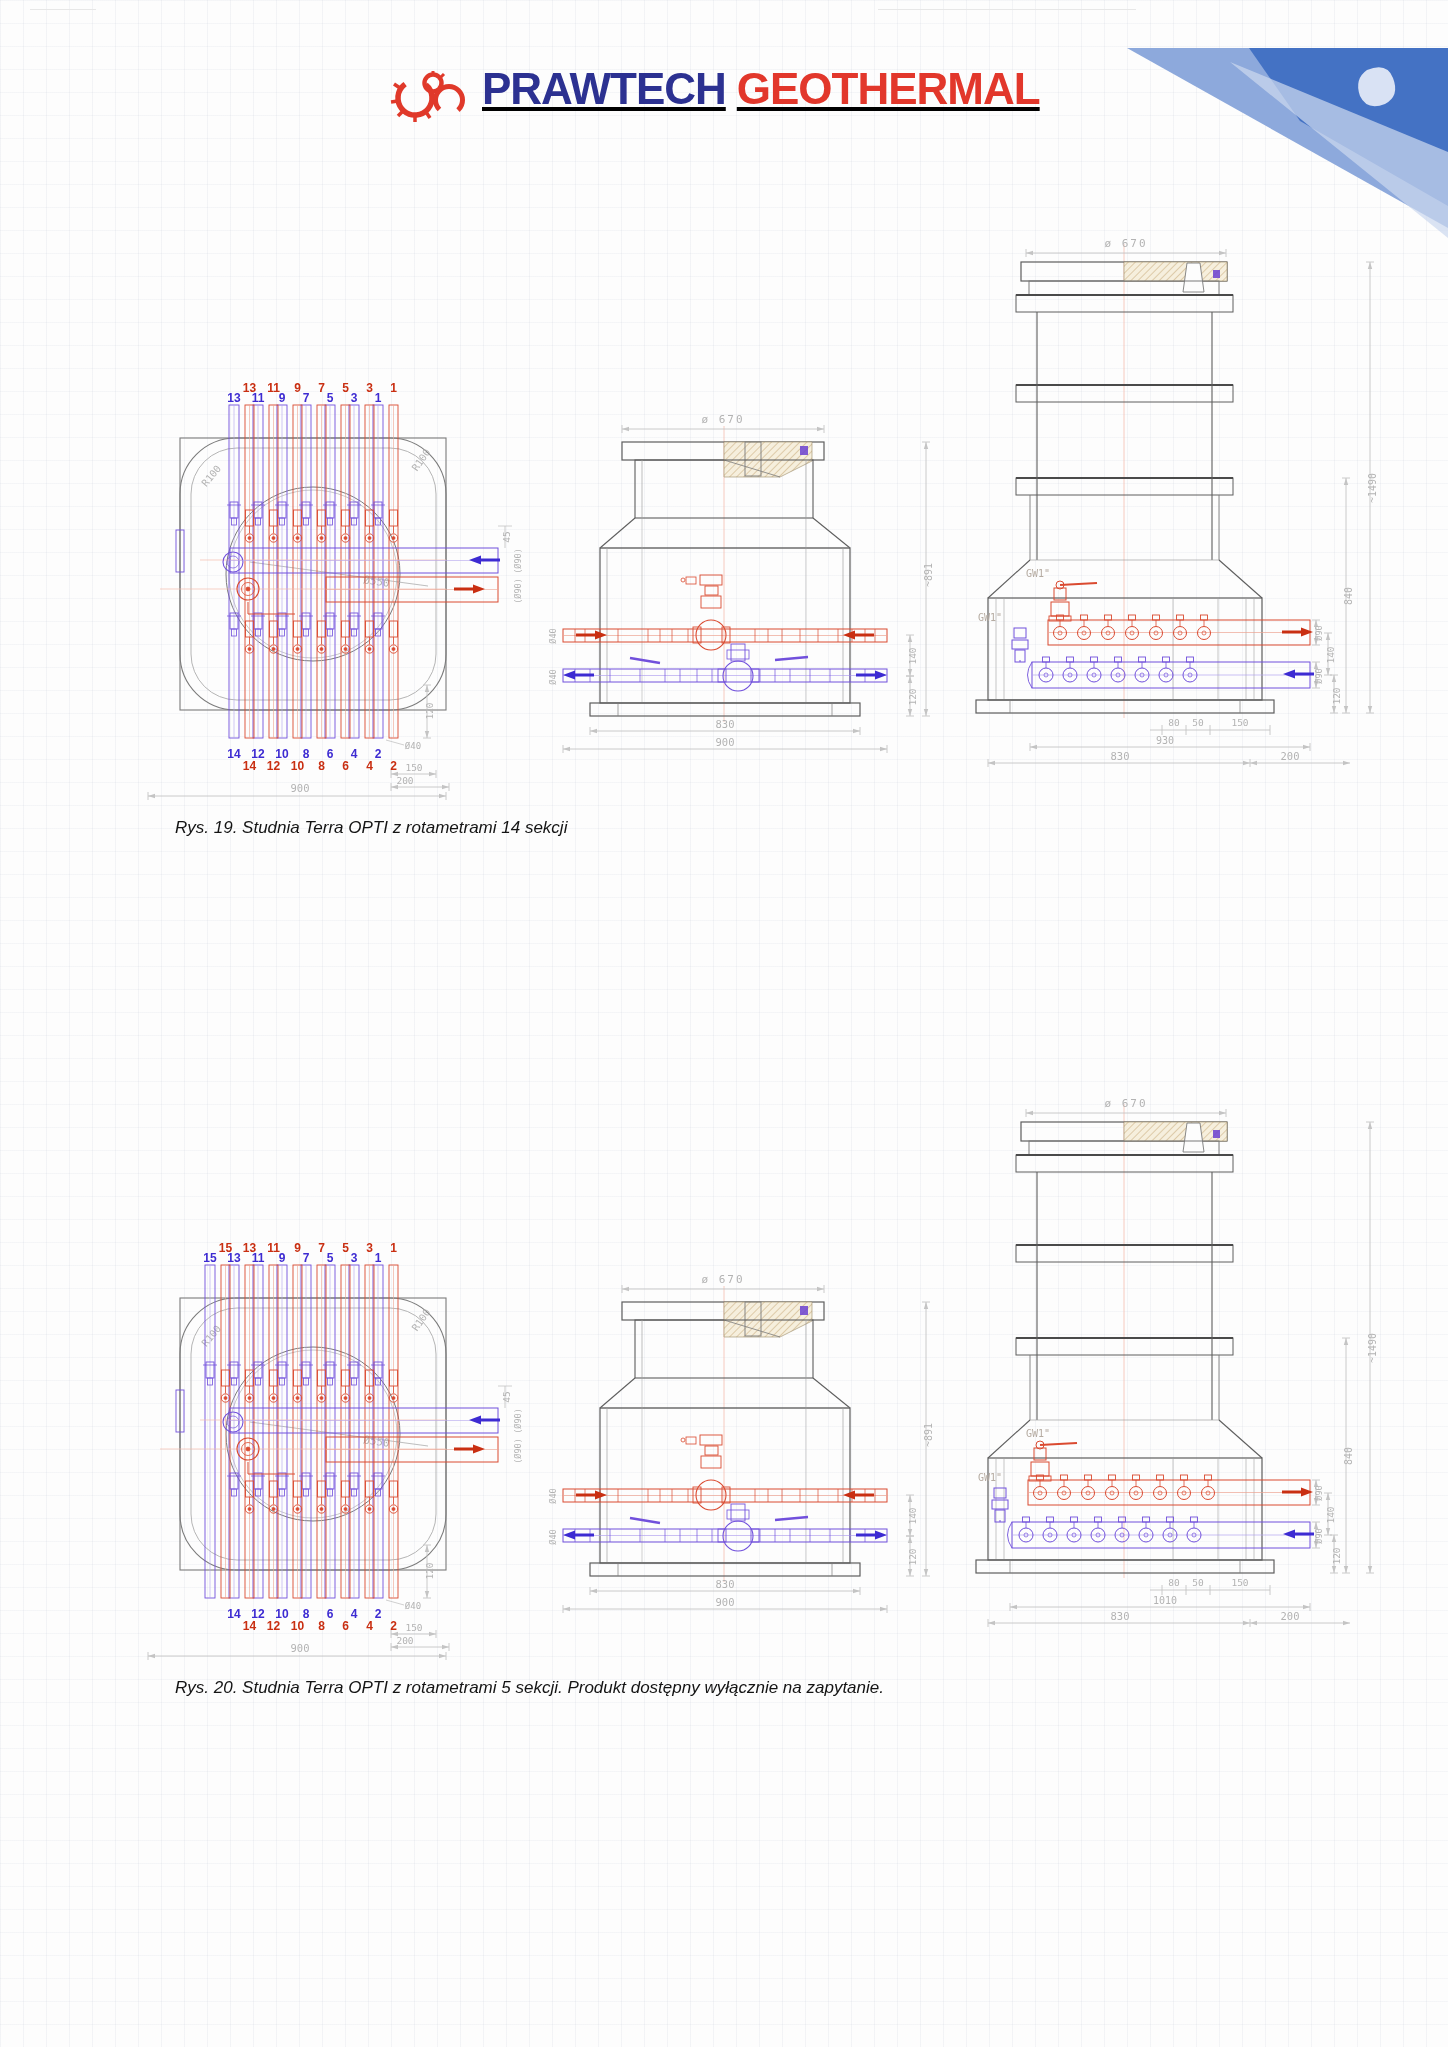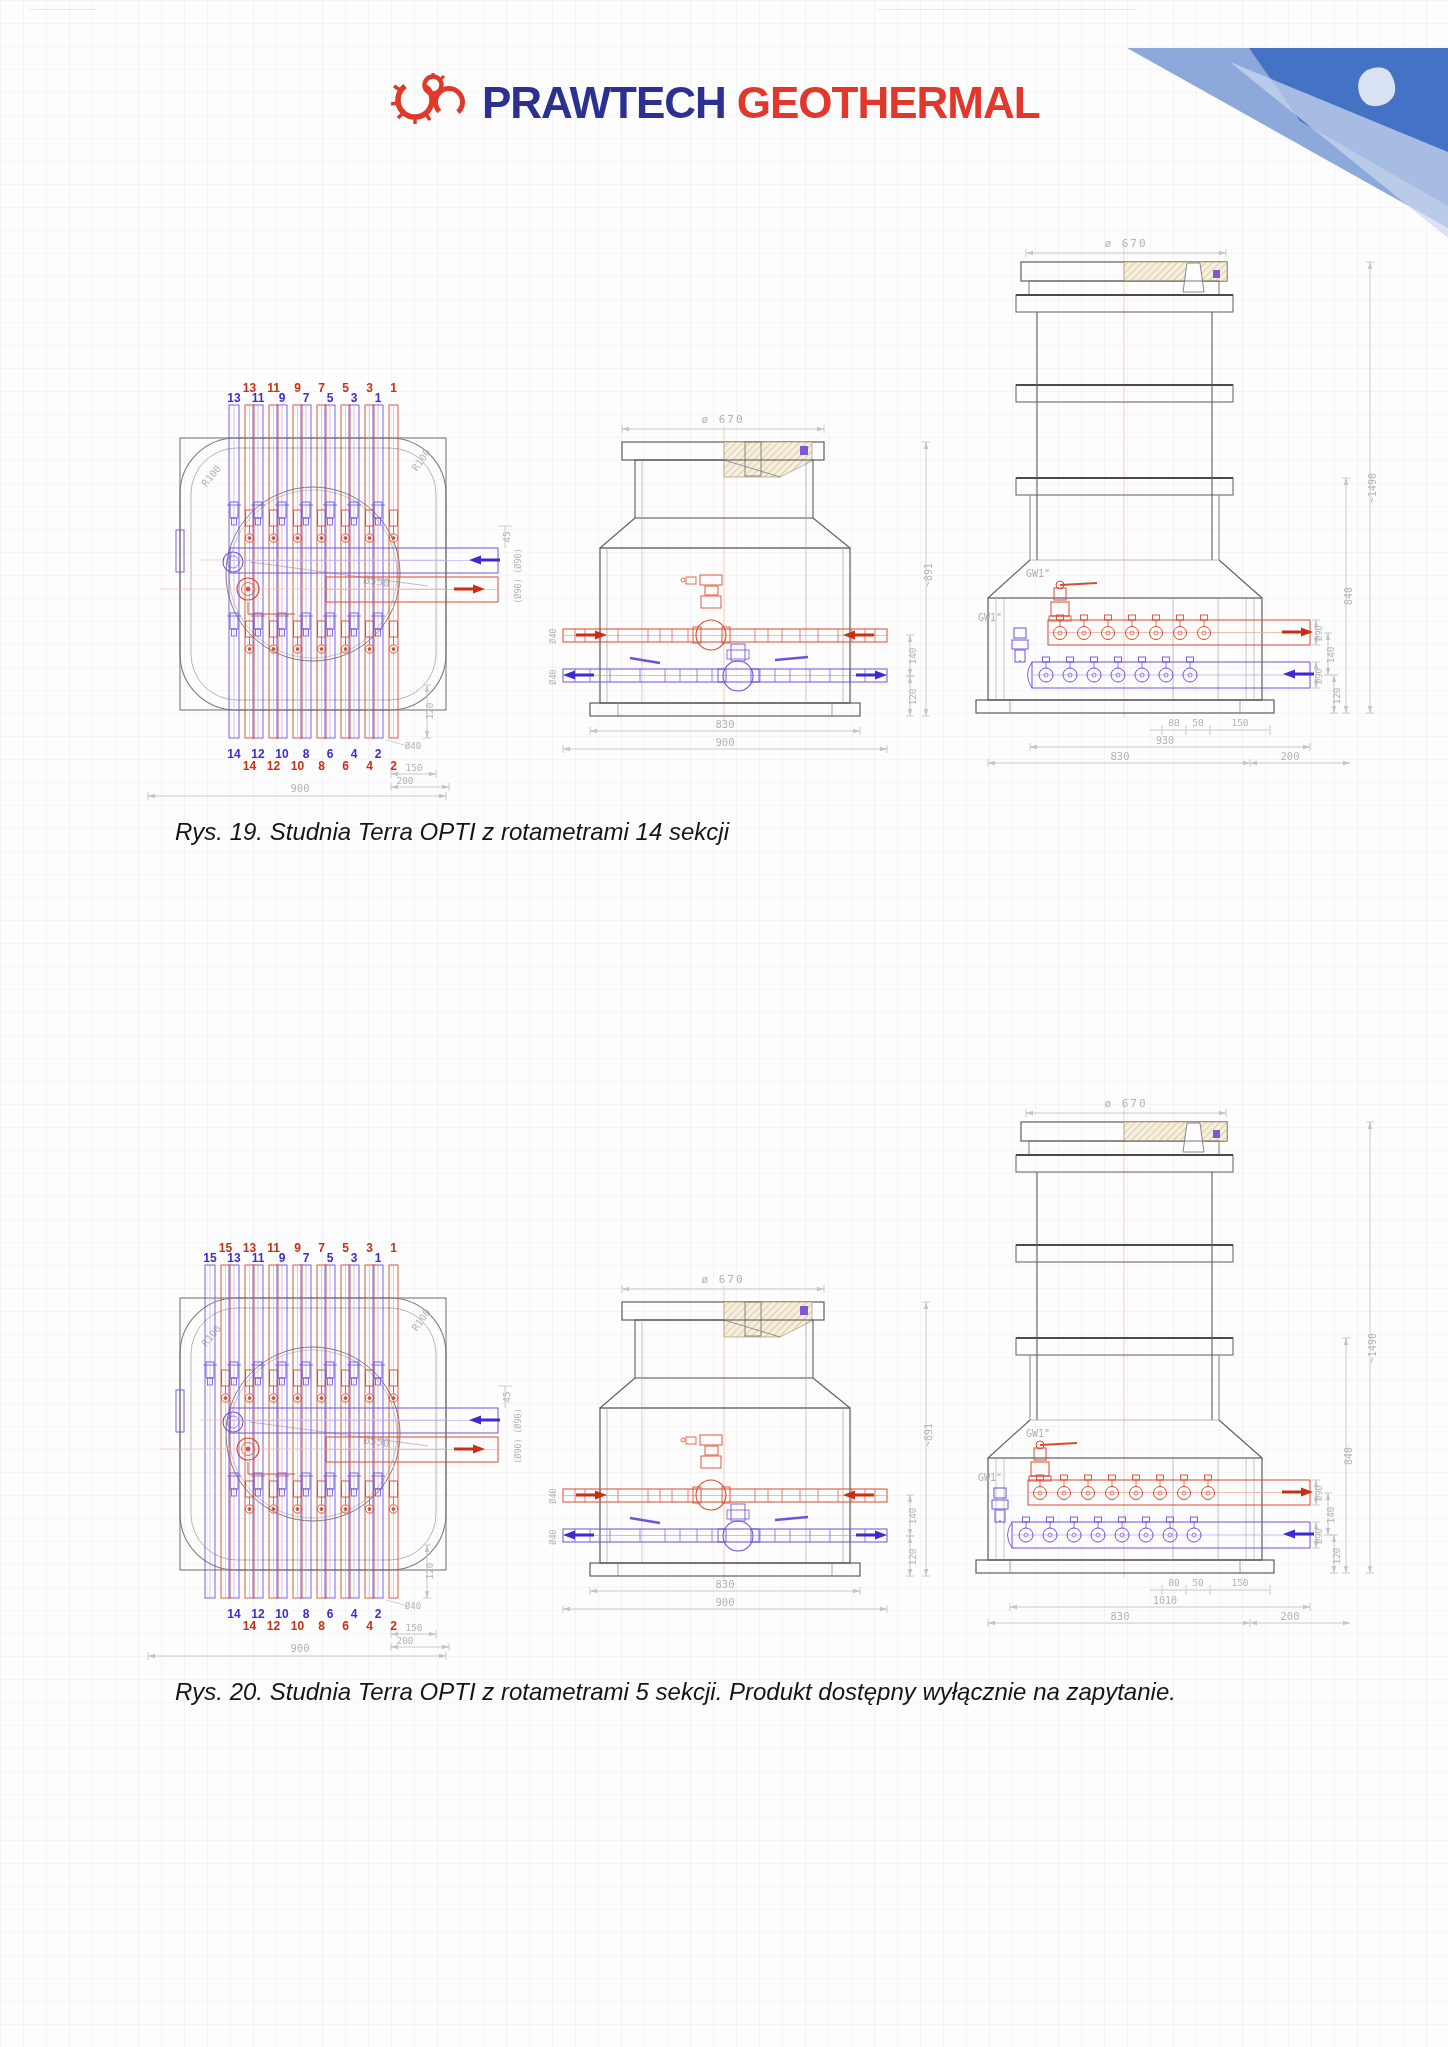--- a/index.html
+++ b/index.html
@@ -13,7 +13,7 @@
     background-size:23px 23px;
   }
   .toprule{position:absolute;height:1px;background:#e7e7e7;}
-  .logo{position:absolute;left:388px;top:64px;height:64px;display:flex;align-items:flex-end;gap:12px;}
+  .logo{position:absolute;left:388px;top:64px;height:64px;display:flex;align-items:flex-start;gap:12px;text-decoration:underline;}
   .logo-text{font-size:44px;font-weight:800;letter-spacing:-1px;white-space:nowrap;}
   .lp1{color:#2c3191;}
   .lp2{color:#e2372b;margin-left:11px;}

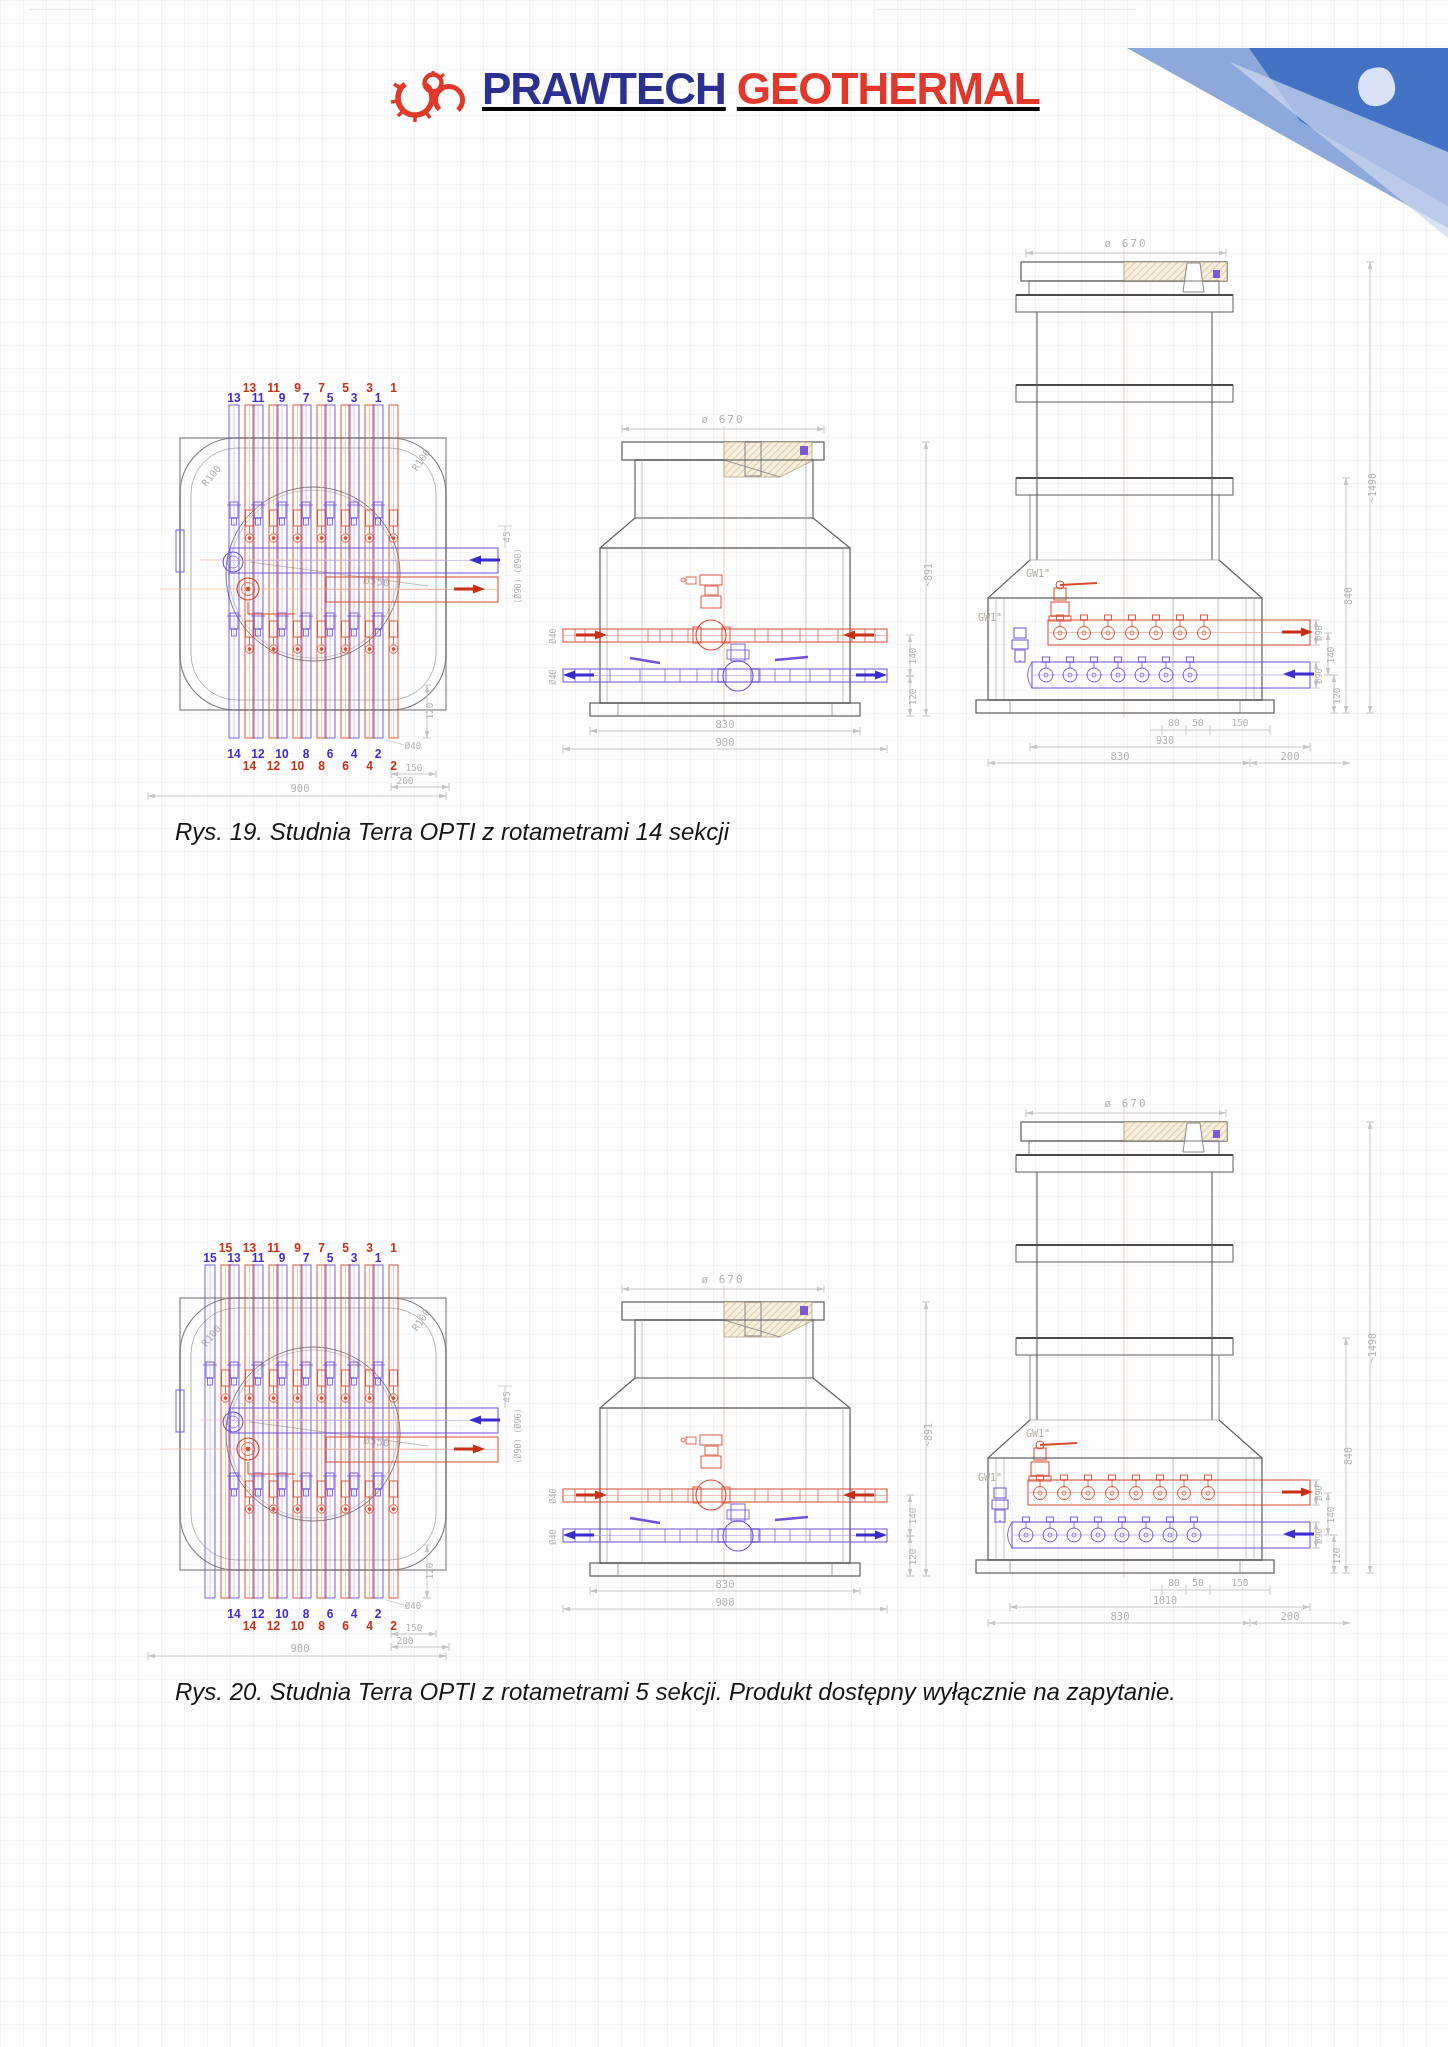--- a/index.html
+++ b/index.html
@@ -19,7 +19,7 @@
   .lp2{color:#e2372b;margin-left:11px;}
   .corner{position:absolute;right:0;top:0;}
   .figsvg{position:absolute;left:0;}
-  .caption{position:absolute;left:175px;font-size:24px;font-style:italic;color:#141414;white-space:nowrap;}
+  .caption{position:absolute;left:175px;font-size:17px;font-style:italic;color:#141414;white-space:nowrap;}
 </style>
 </head>
 <body>

